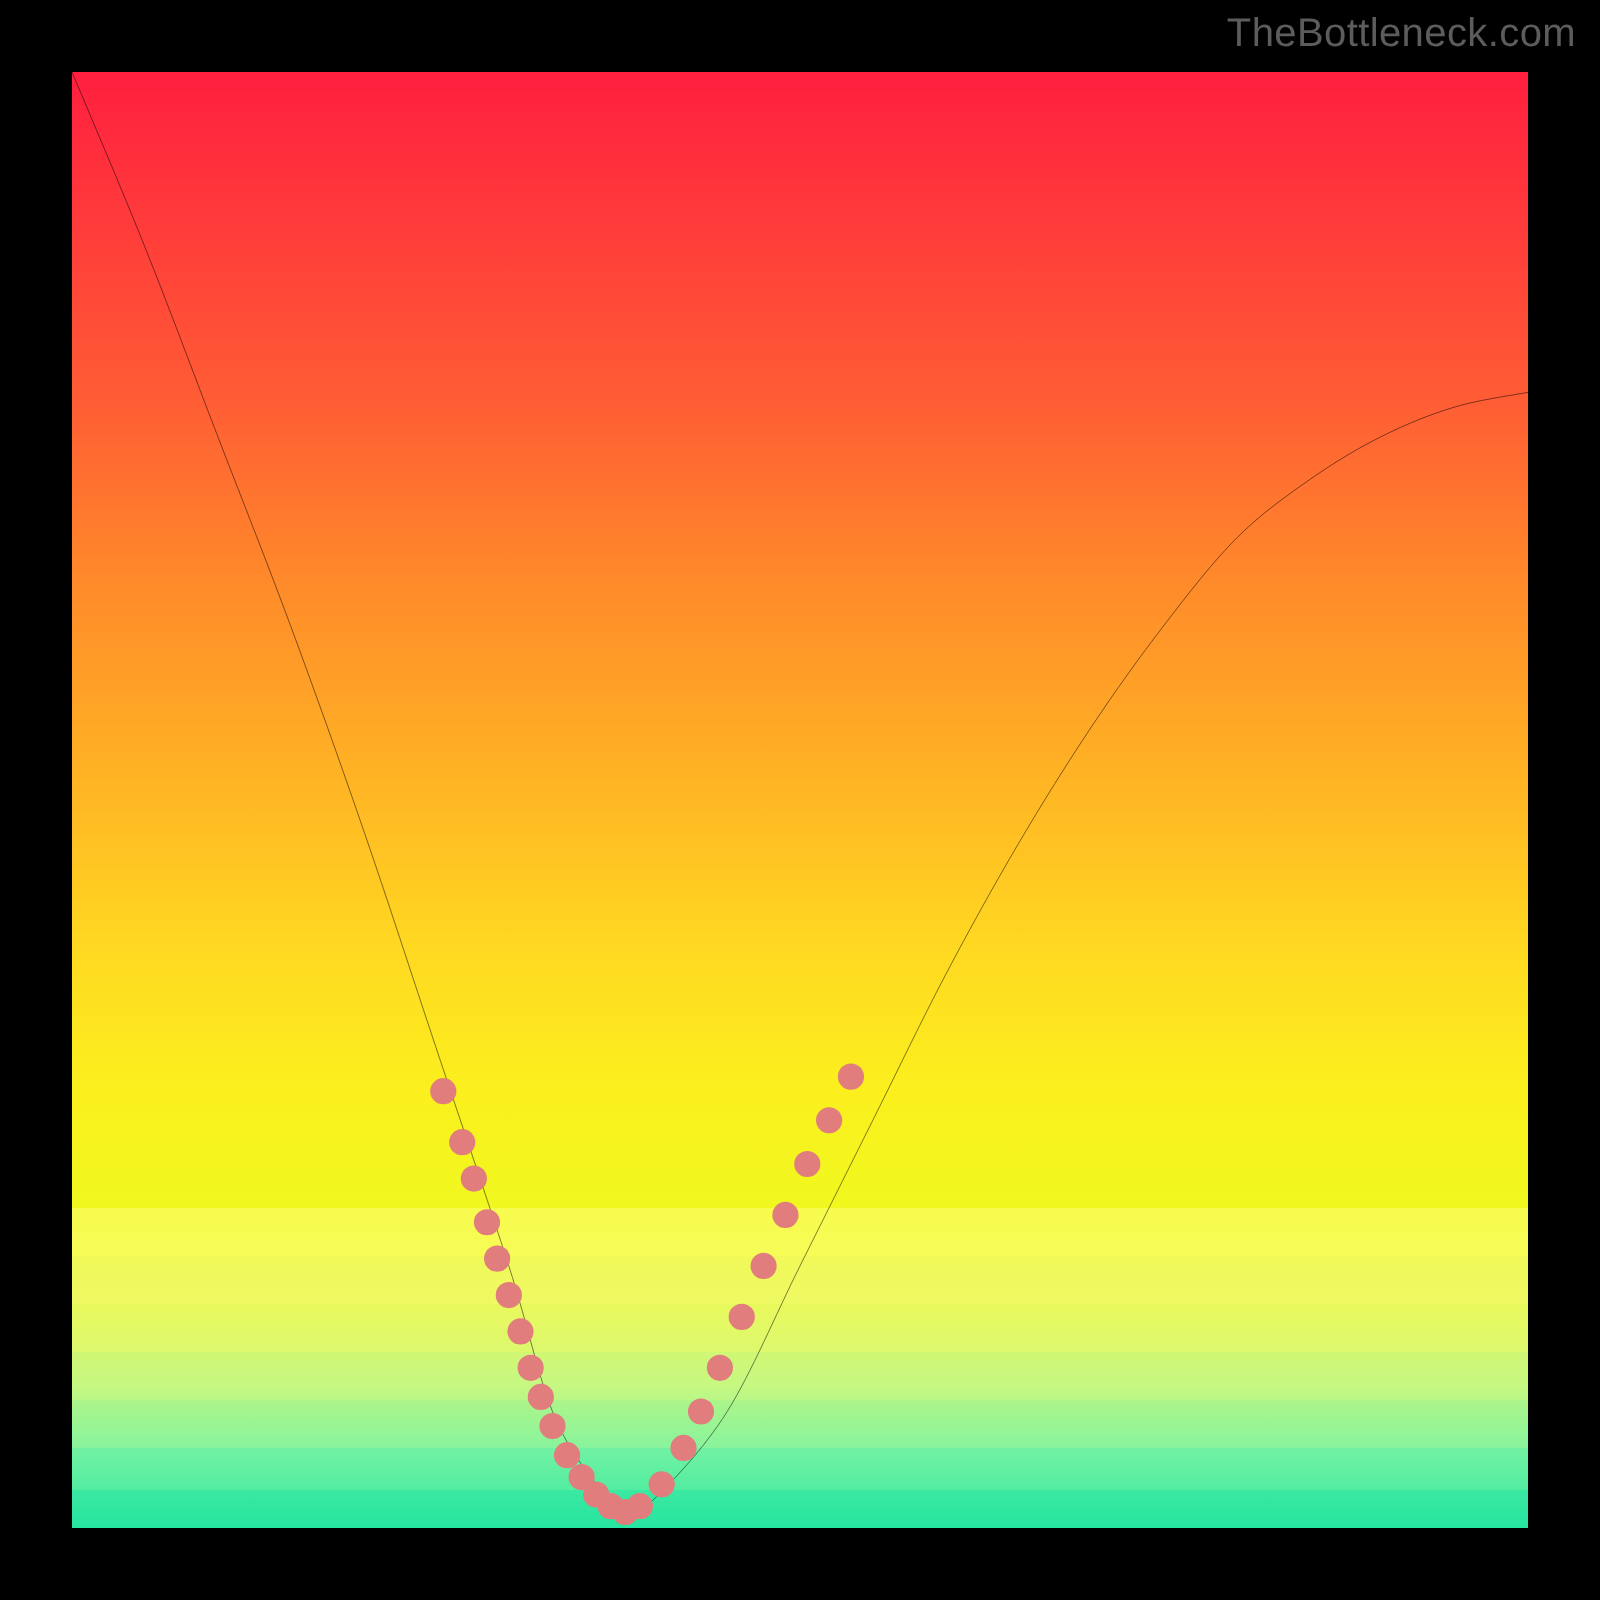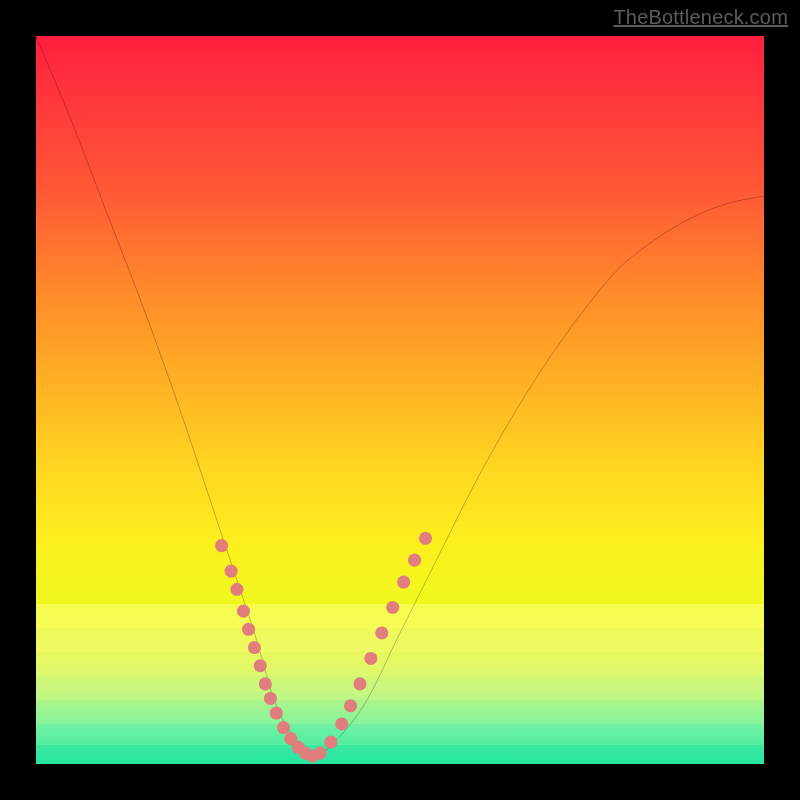--- a/index.html
+++ b/index.html
@@ -83,7 +83,6 @@
     letter-spacing: 0.2px;
     font-weight: 500;
     user-select: none;
-    text-decoration: underline;
   }
 </style>
 </head>

